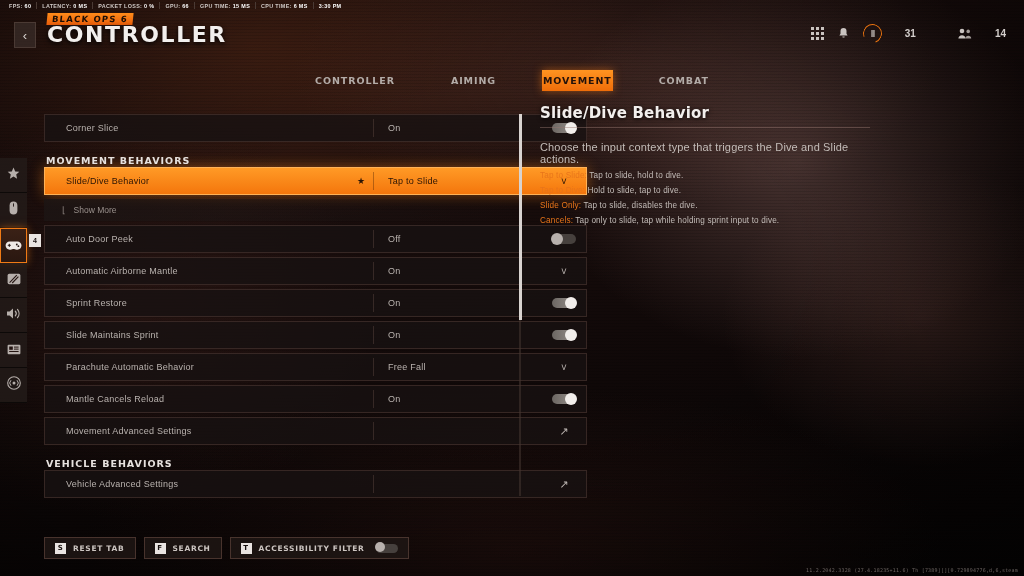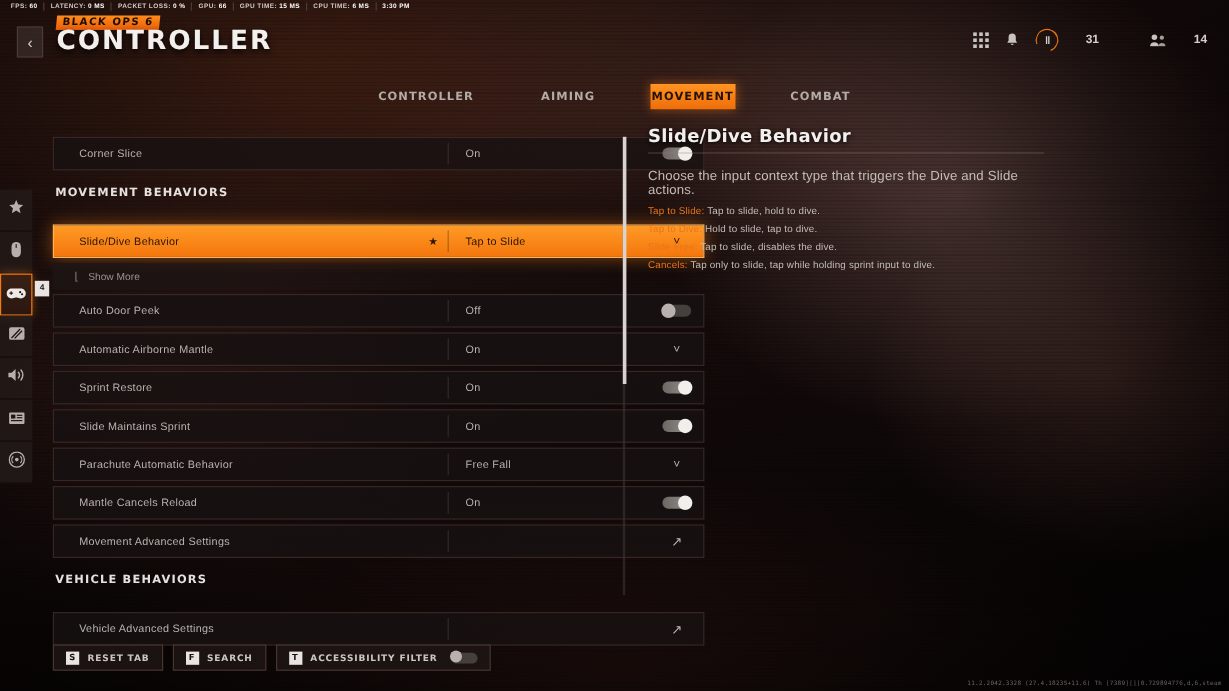--- a/index.html
+++ b/index.html
@@ -152,7 +152,7 @@
 
   .section {
     font-size:9.5px; font-weight:bold; letter-spacing:1px; color:#e6e1de;
-    padding:9px 0 21px 2px; font-family:"DejaVu Sans", sans-serif;
+    padding:9px 0 1px 2px; font-family:"DejaVu Sans", sans-serif;
   }
 
   

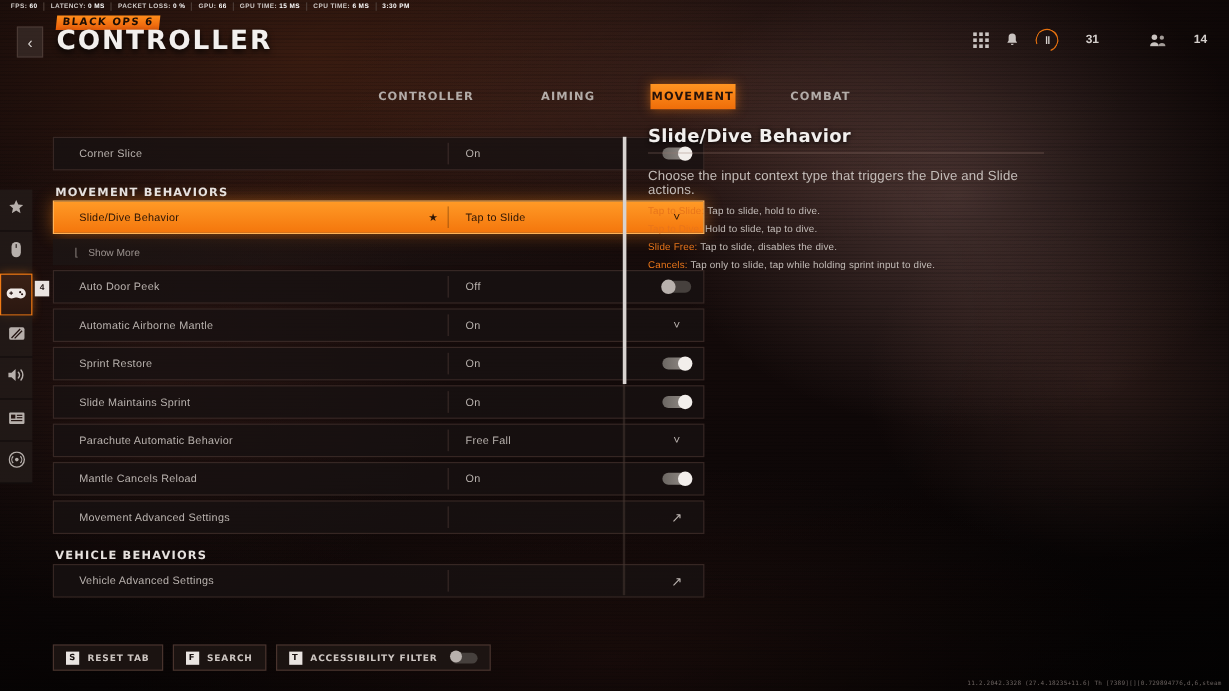--- a/index.html
+++ b/index.html
@@ -446,7 +446,7 @@
   <div id="info-options">
       <div class="opt"><b>Tap to Slide:</b> <span>Tap to slide, hold to dive.</span></div>
       <div class="opt"><b>Tap to Dive:</b> <span>Hold to slide, tap to dive.</span></div>
-      <div class="opt"><b>Slide Free:</b> <span>Tap to slide, disables the dive.</span></div>
+      <div class="opt"><b>Slide Only:</b> <span>Tap to slide, disables the dive.</span></div>
       <div class="opt"><b>Cancels:</b> <span>Tap only to slide, tap while holding sprint input to dive.</span></div>
     </div>
 </div>

